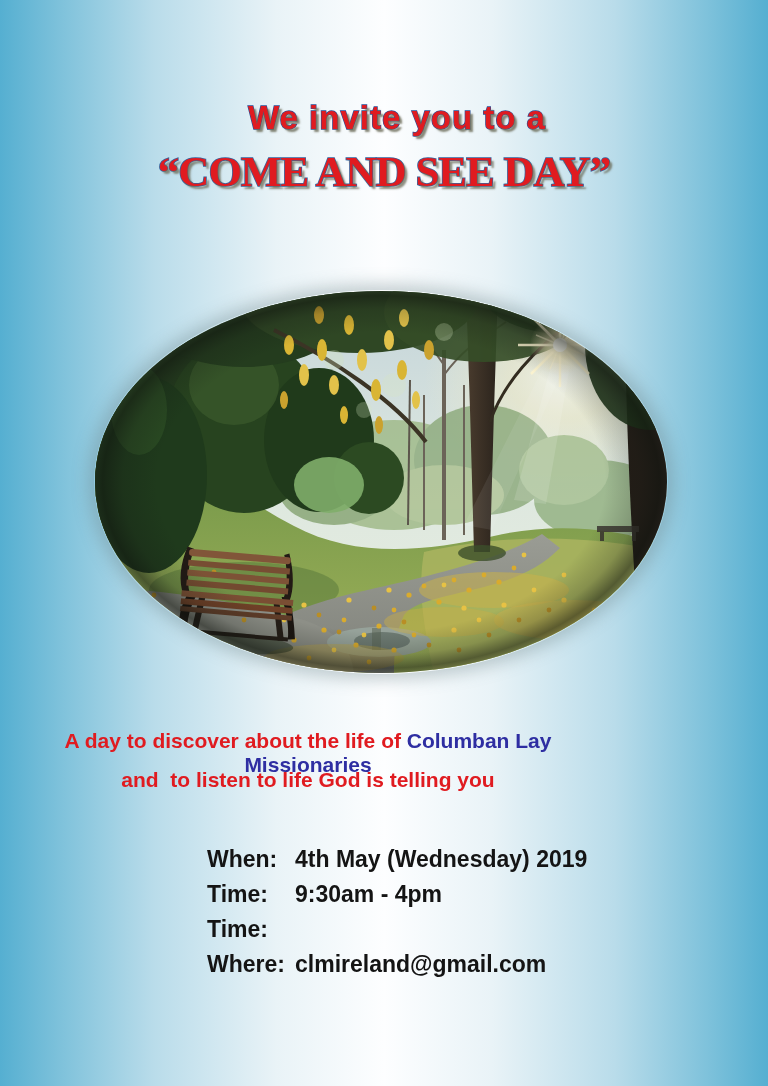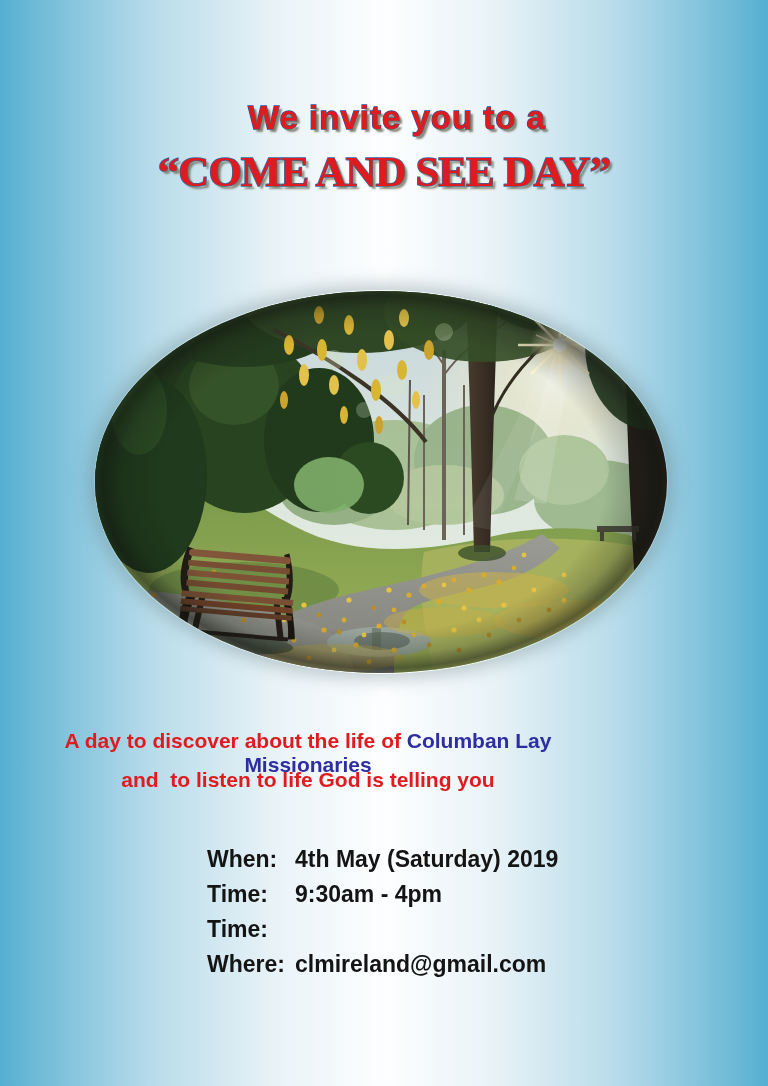--- a/index.html
+++ b/index.html
@@ -281,7 +281,7 @@
 
   <div class="details">
     <span>When:</span>
-    <span>4th May (Saturday) 2019</span>
+    <span>4th May (Wednesday) 2019</span>
     <span>Time:</span>
     <span>9:30am - 4pm</span>
     <span>Time:</span>

